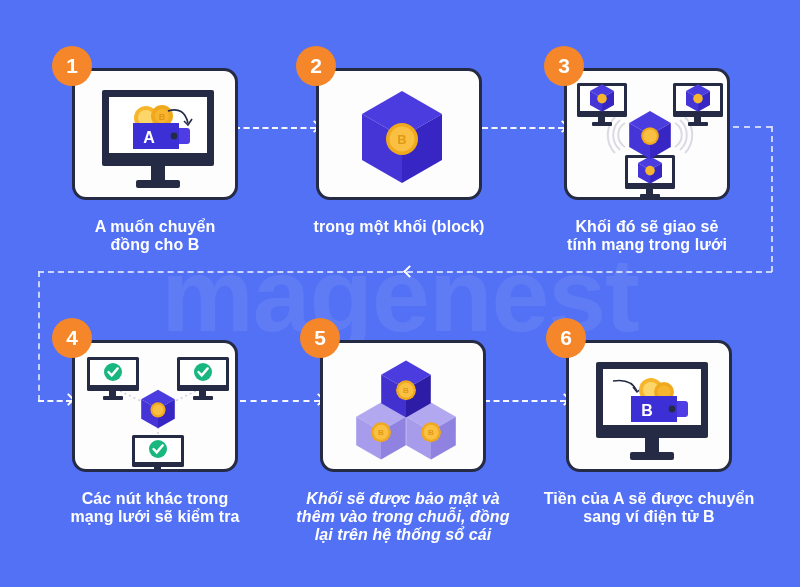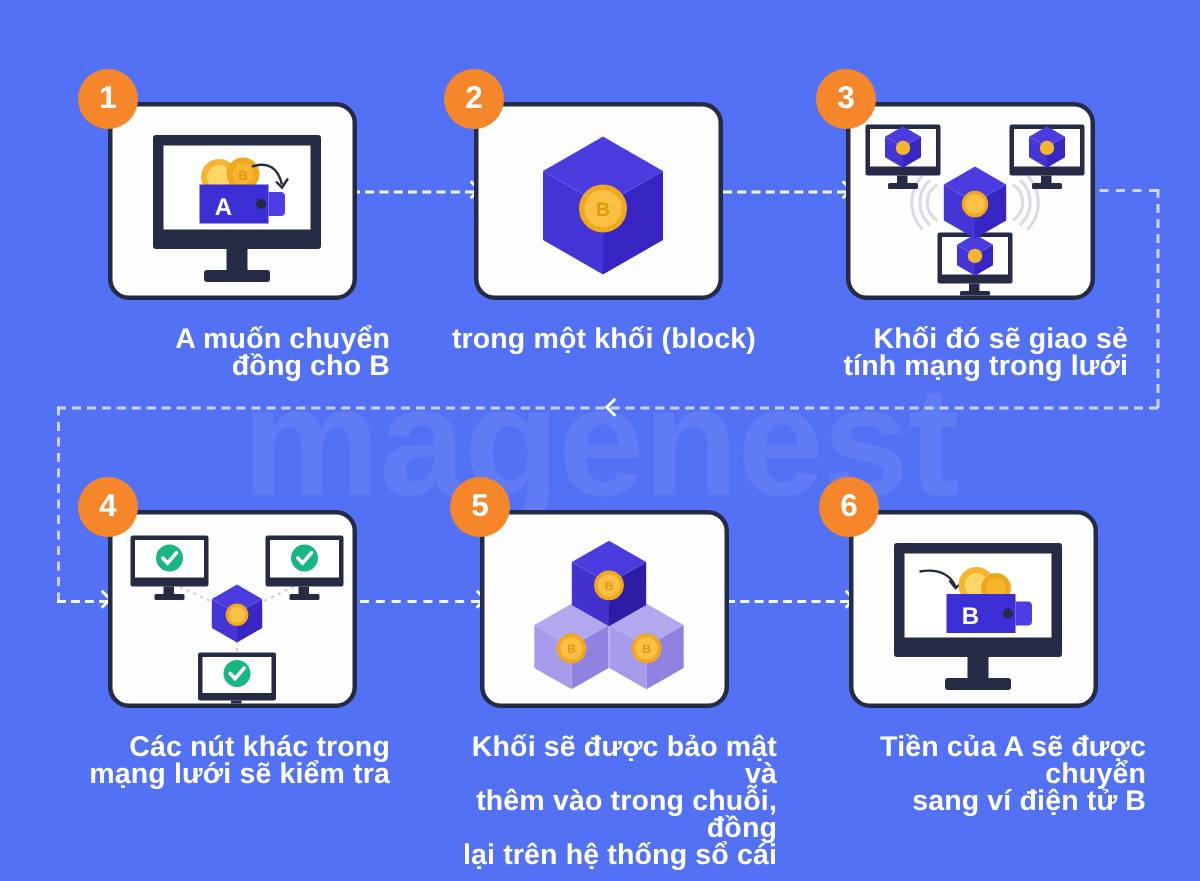--- a/index.html
+++ b/index.html
@@ -109,9 +109,9 @@
     top: 150px;
     left: -22px;
     width: 210px;
-    text-align: right;
+    text-align: center;
     color: #ffffff;
-    font-size: 19px;
+    font-size: 16px;
     font-weight: bold;
     line-height: 18px;
     letter-spacing: .1px;

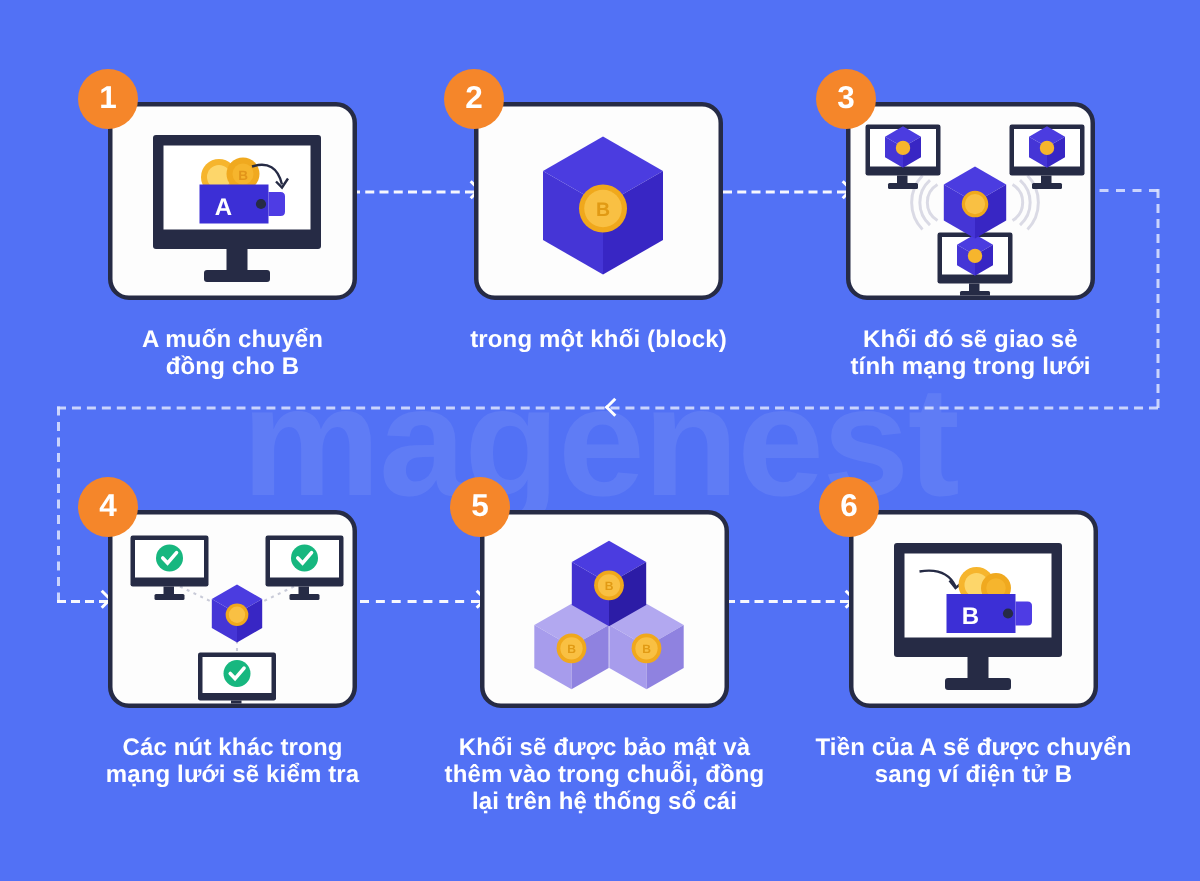--- a/index.html
+++ b/index.html
@@ -367,7 +367,7 @@
       </div>
     </div>
     <div class="badge">5</div>
-    <div class="caption" style="left:-32px; width:230px;">
+    <div class="caption" style="left:-32px; width:230px;font-style:italic;">
       <div>Khối sẽ được bảo mật và</div>
       <div>thêm vào trong chuỗi, đồng</div>
       <div>lại trên hệ thống sổ cái</div>

